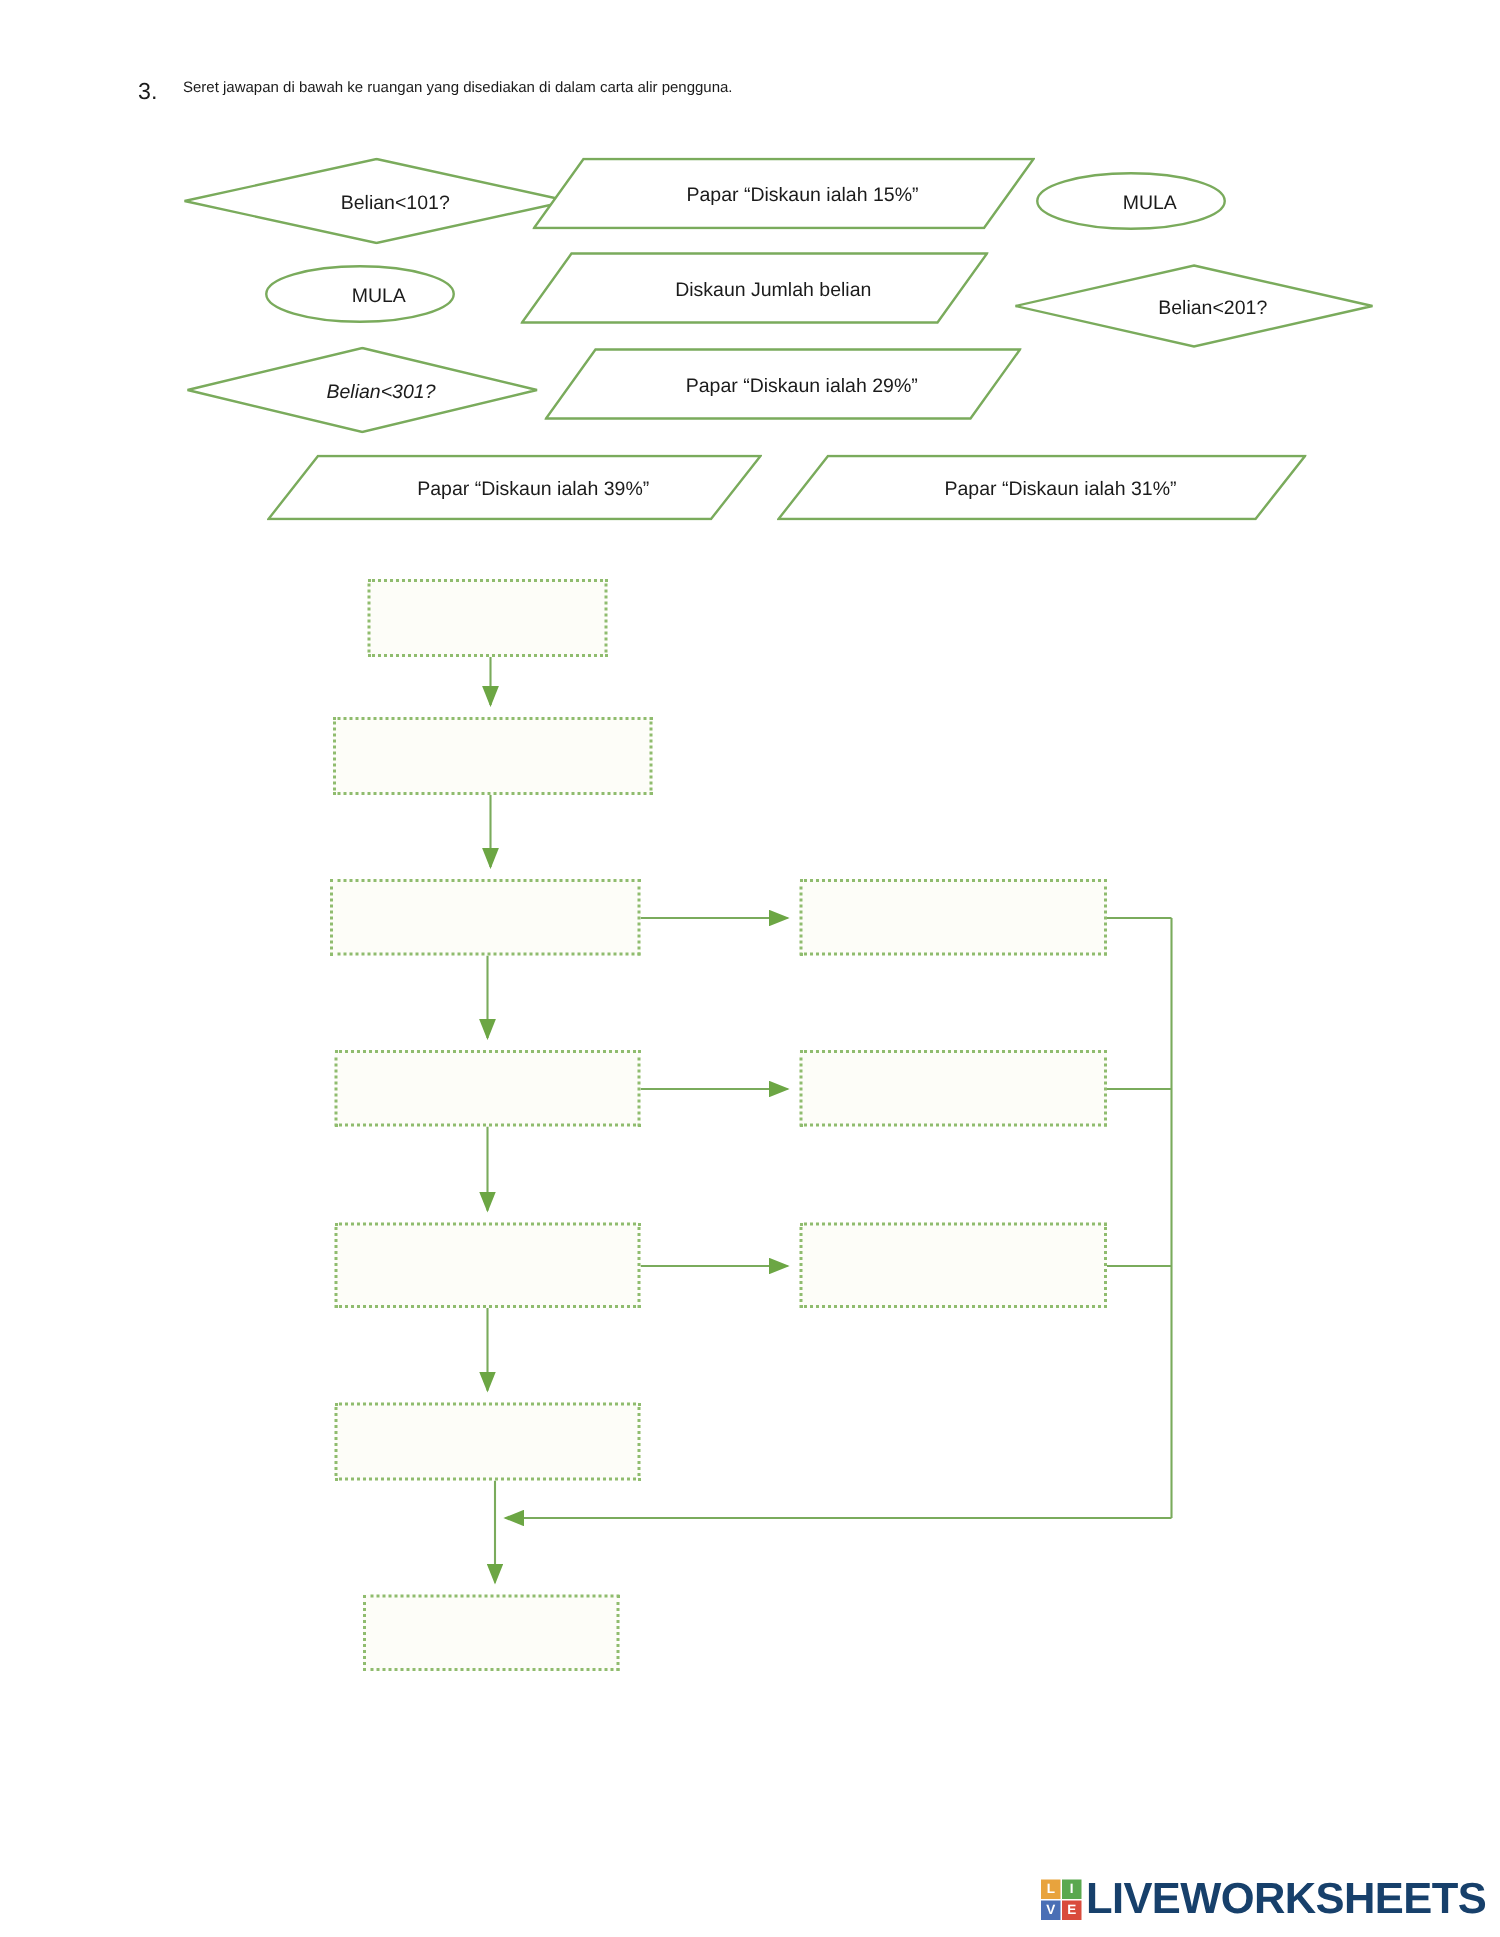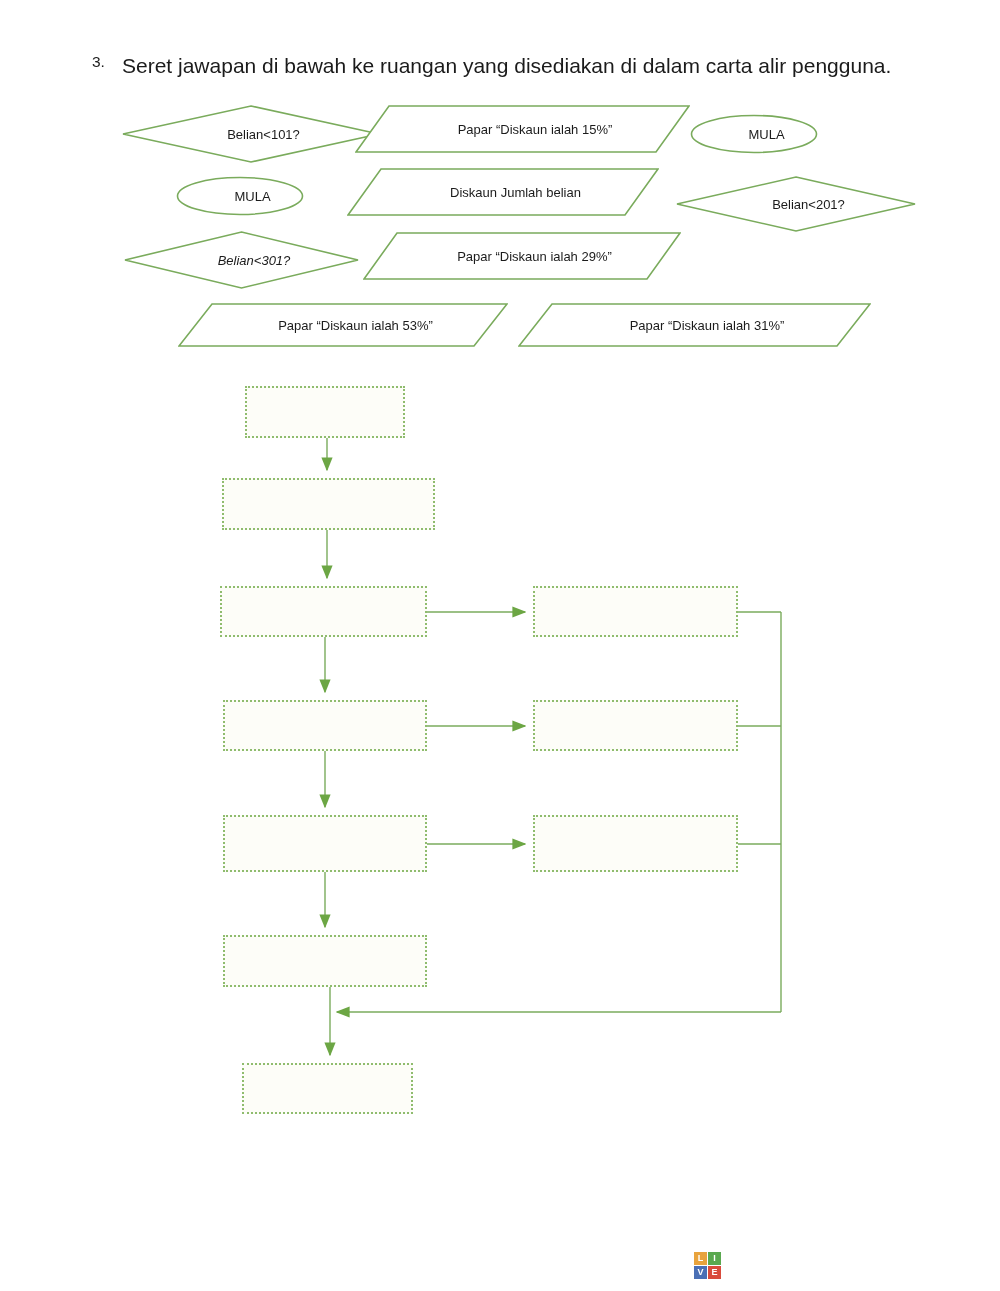--- a/index.html
+++ b/index.html
@@ -37,7 +37,7 @@
   }
   .q-text {
     flex: 1 1 auto;
-    font-size: 21px;
+    font-size: 10px;
   }
 
   

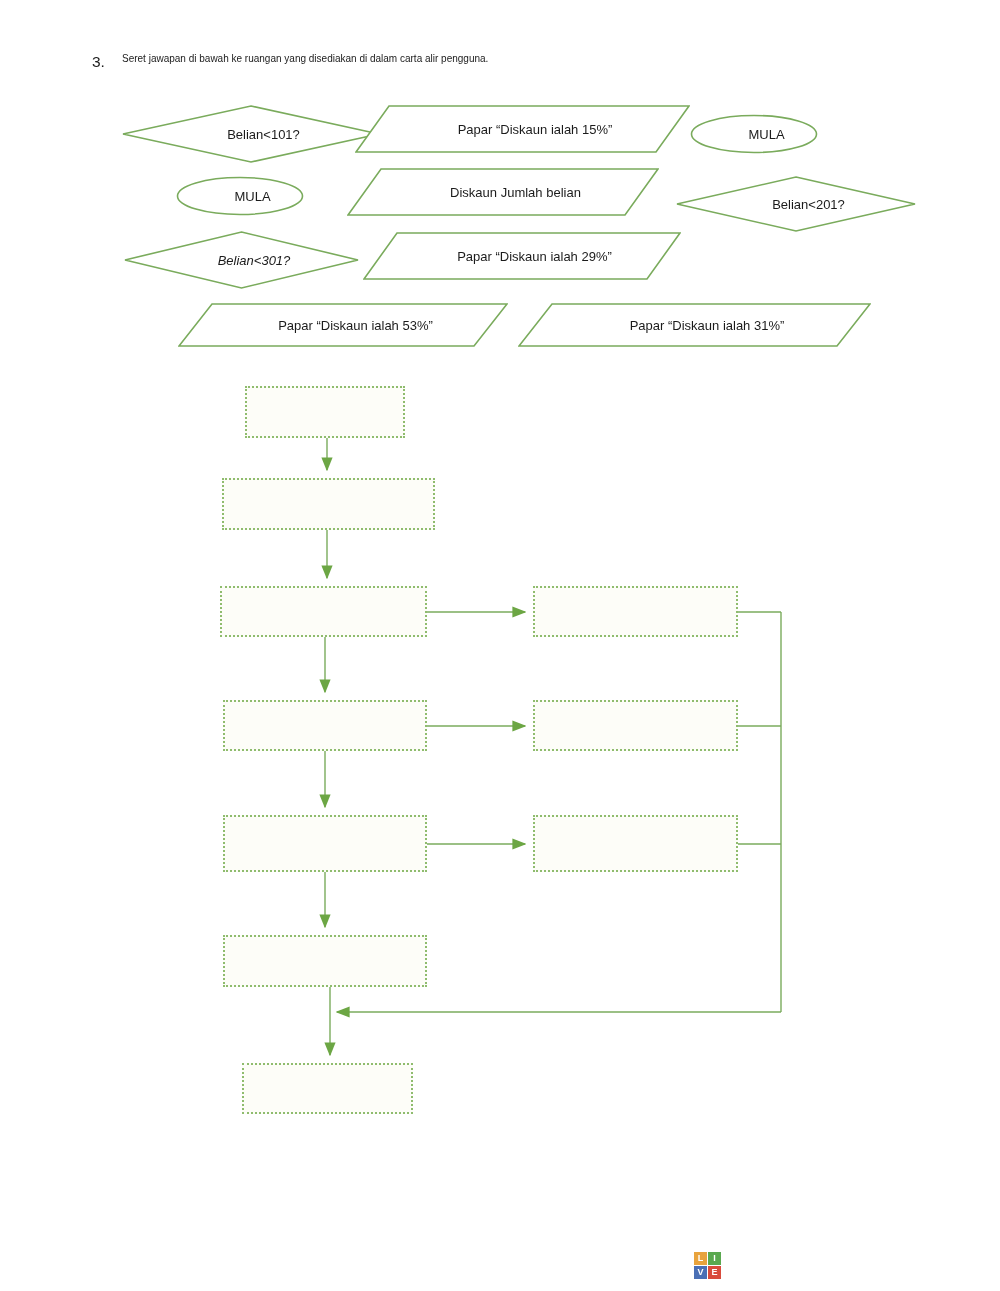--- a/index.html
+++ b/index.html
@@ -226,7 +226,7 @@
         <svg class="par-svg" viewBox="0 0 330 44" preserveAspectRatio="none">
           <polygon points="34,1 329,1 296,43 1,43" class="shp-stroke" vector-effect="non-scaling-stroke"></polygon>
         </svg>
-        <span class="lbl">Papar “Diskaun ialah 53%”</span>
+        <span class="lbl">Papar “Diskaun ialah 39%”</span>
       </div>
       <div class="shape parallelogram" style="left: 518px; top: 303px; width: 353px; height: 44px;">
         <svg class="par-svg" viewBox="0 0 353 44" preserveAspectRatio="none">

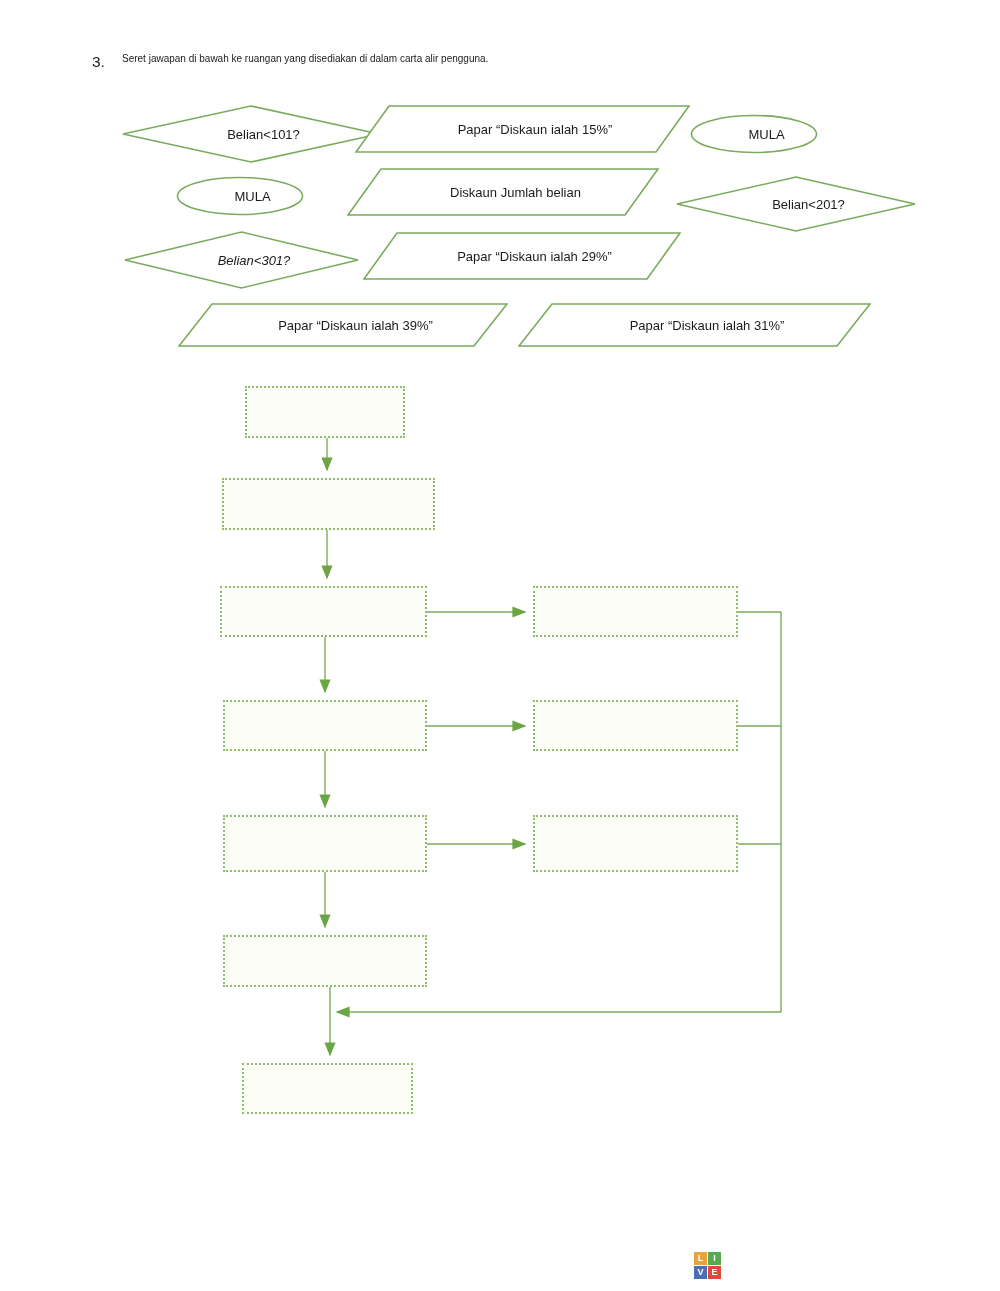--- a/index.html
+++ b/index.html
@@ -256,6 +256,7 @@
       <span class="tile tile-v">V</span>
       <span class="tile tile-e">E</span>
     </div>
+    <span class="logo-word">LIVEWORKSHEETS</span>
   </div>
 
 </div>

